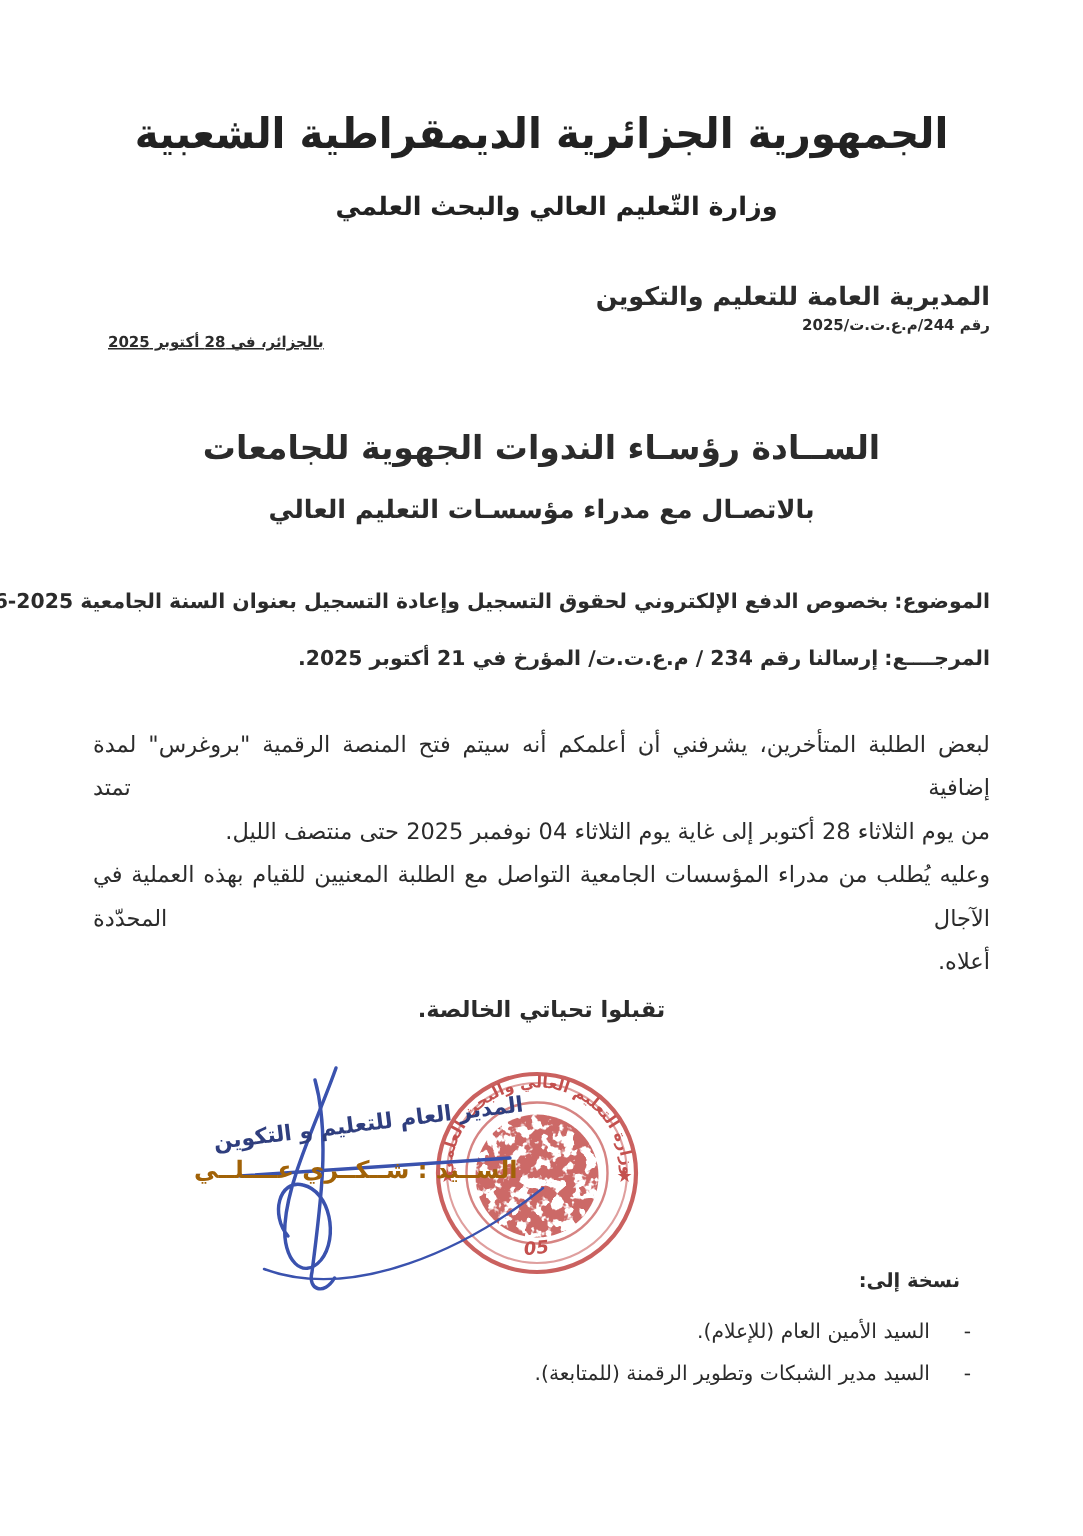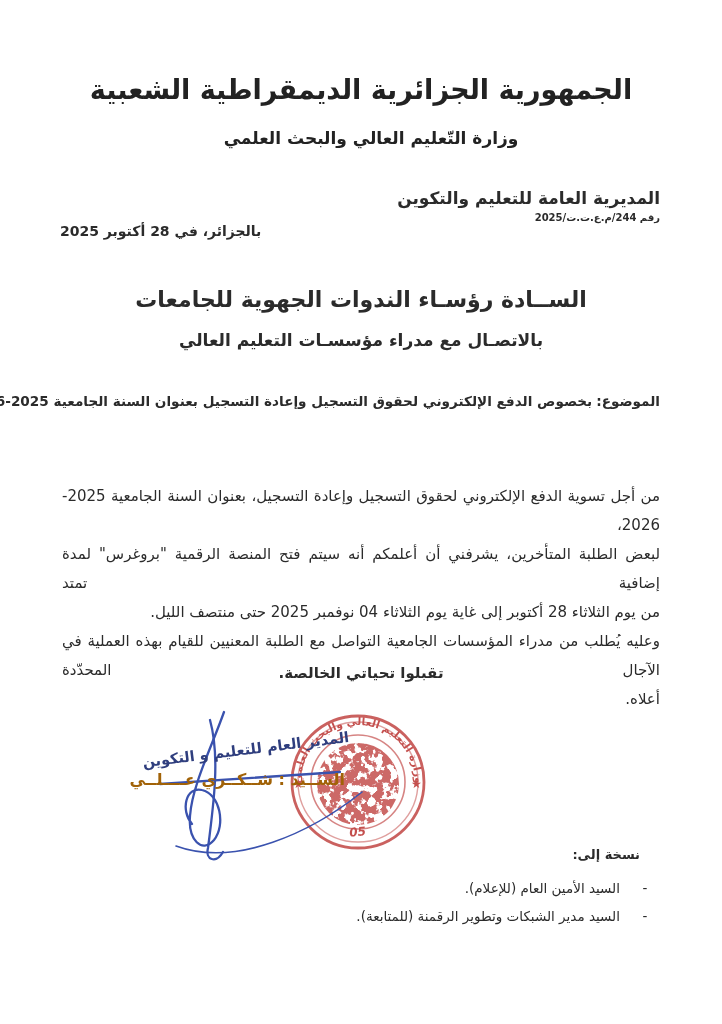--- a/index.html
+++ b/index.html
@@ -14,7 +14,7 @@
   .ministry{top:128px;font-size:17px;font-weight:bold;color:#222;padding-left:20px;}
   .directorate{top:188px;right:62px;font-size:17px;font-weight:bold;}
   .refnum{top:212px;right:62px;font-size:10px;font-weight:bold;}
-  .dateline{top:223px;left:60px;font-size:14px;font-weight:bold;direction:rtl;}
+  .dateline{top:223px;left:72px;font-size:10px;font-weight:bold;direction:rtl;text-decoration:underline;}
   .addr1{top:287px;font-size:22px;font-weight:bold;}
   .addr2{top:330px;font-size:17px;font-weight:bold;}
   .subjline{right:62px;left:40px;font-size:13.6px;font-weight:bold;direction:rtl;white-space:nowrap;text-align:right;}

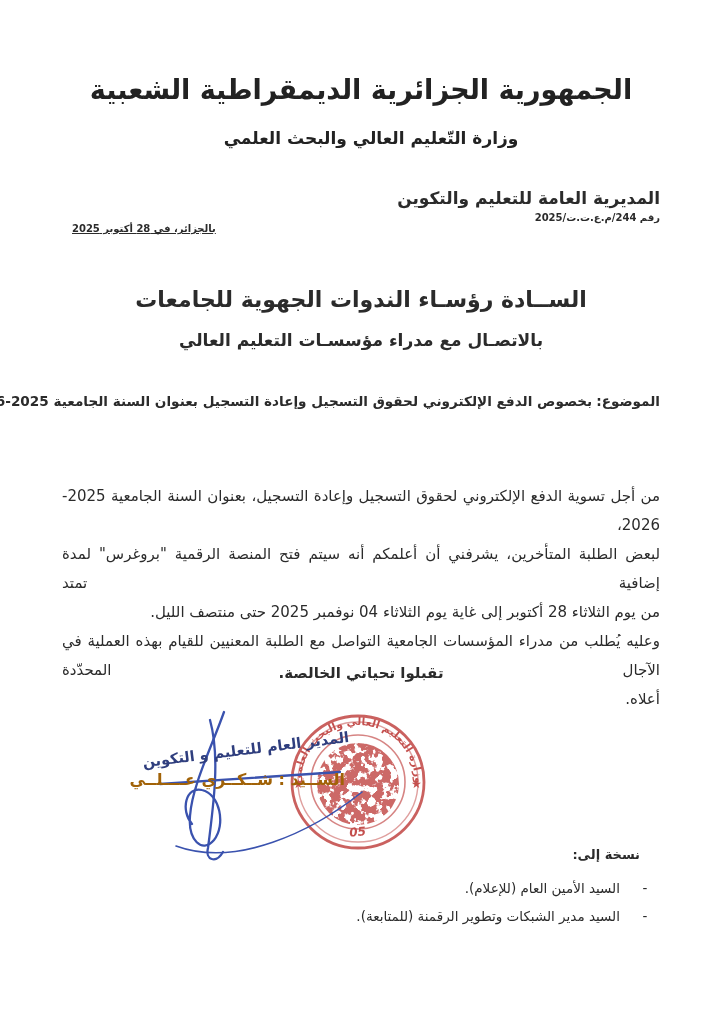--- a/index.html
+++ b/index.html
@@ -53,6 +53,9 @@
 
   <div class="abs subjline subj">
     <span class="subj-label">الموضوع:</span><span>بخصوص الدفع الإلكتروني لحقوق التسجيل وإعادة التسجيل بعنوان السنة الجامعية 2025-2026.</span>
+  </div>
+  <div class="abs subjline refline">
+    <span class="subj-label">المرجــــع:</span><span>إرسالنا رقم 234 / م.ع.ت.ت/ المؤرخ في 21 أكتوبر 2025.</span>
   </div>
 
   <div class="abs bodyblock">

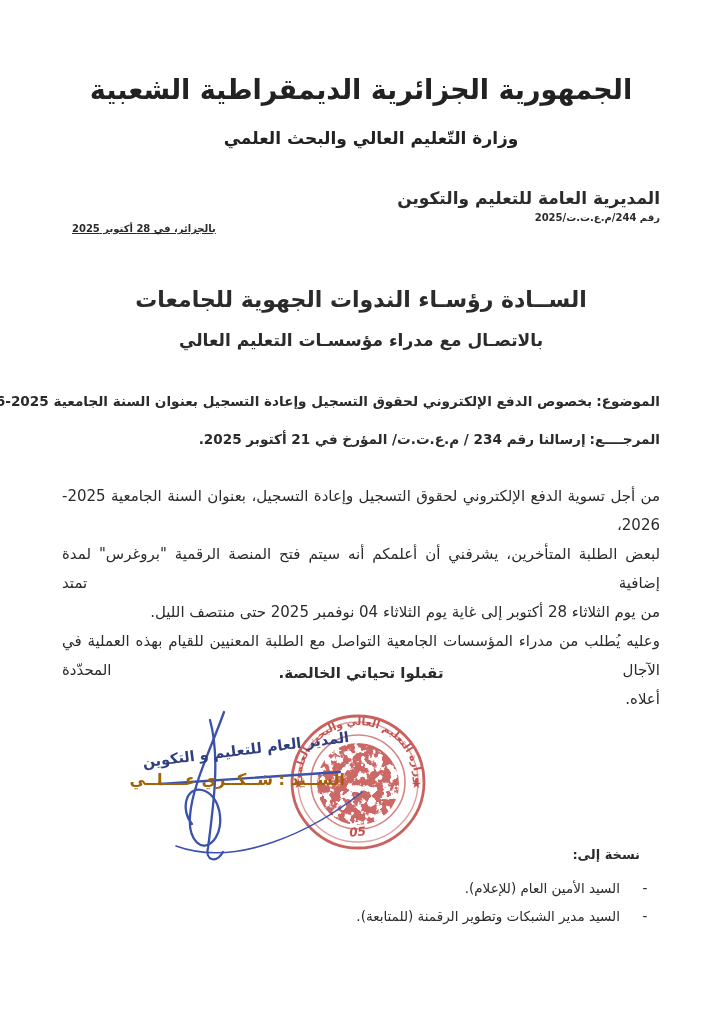--- a/index.html
+++ b/index.html
@@ -59,7 +59,6 @@
   </div>
 
   <div class="abs bodyblock">
-    <div class="bline">من أجل تسوية الدفع الإلكتروني لحقوق التسجيل وإعادة التسجيل، بعنوان السنة الجامعية 2025-2026،</div>
     <div class="bline">لبعض الطلبة المتأخرين، يشرفني أن أعلمكم أنه سيتم فتح المنصة الرقمية "بروغرس" لمدة إضافية تمتد</div>
     <div class="bline-end">من يوم الثلاثاء 28 أكتوبر إلى غاية يوم الثلاثاء 04 نوفمبر 2025 حتى منتصف الليل.</div>
     <div class="bline">وعليه يُطلب من مدراء المؤسسات الجامعية التواصل مع الطلبة المعنيين للقيام بهذه العملية في الآجال المحدّدة</div>

